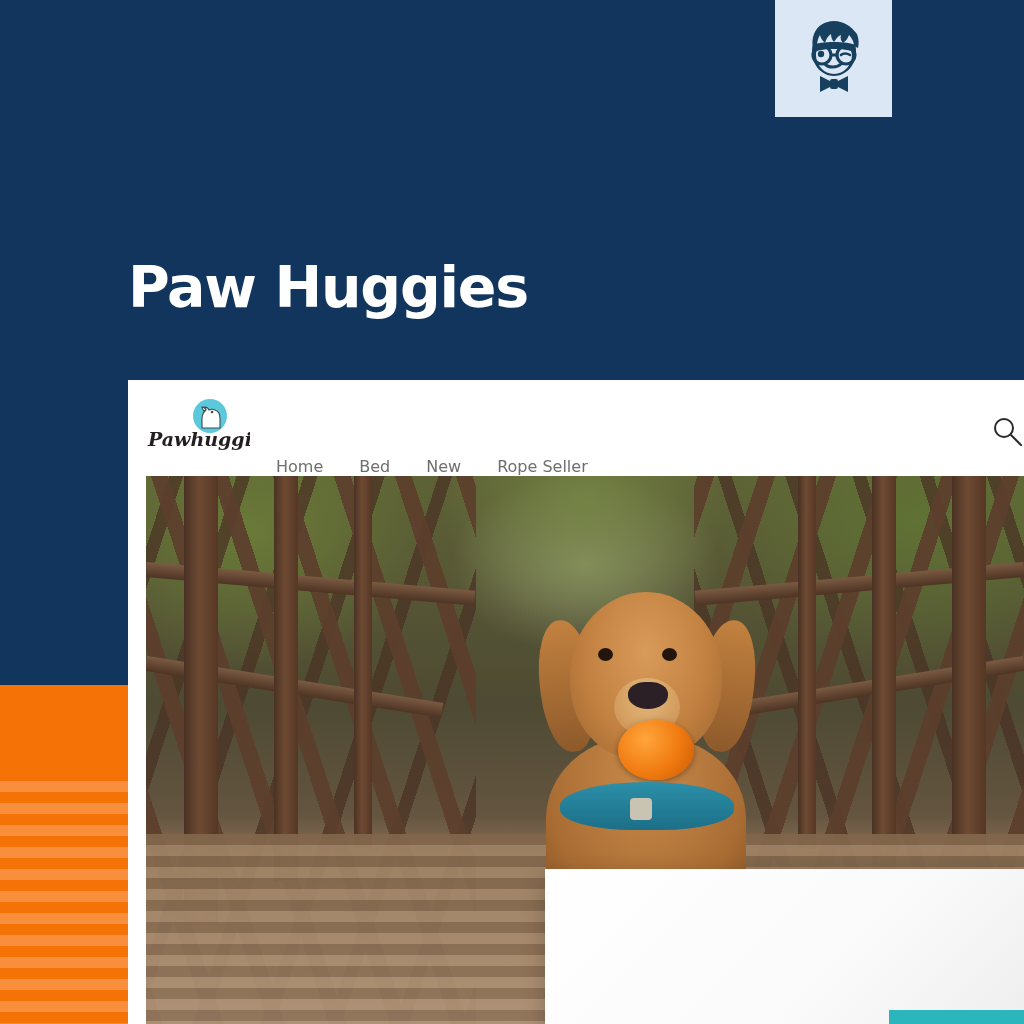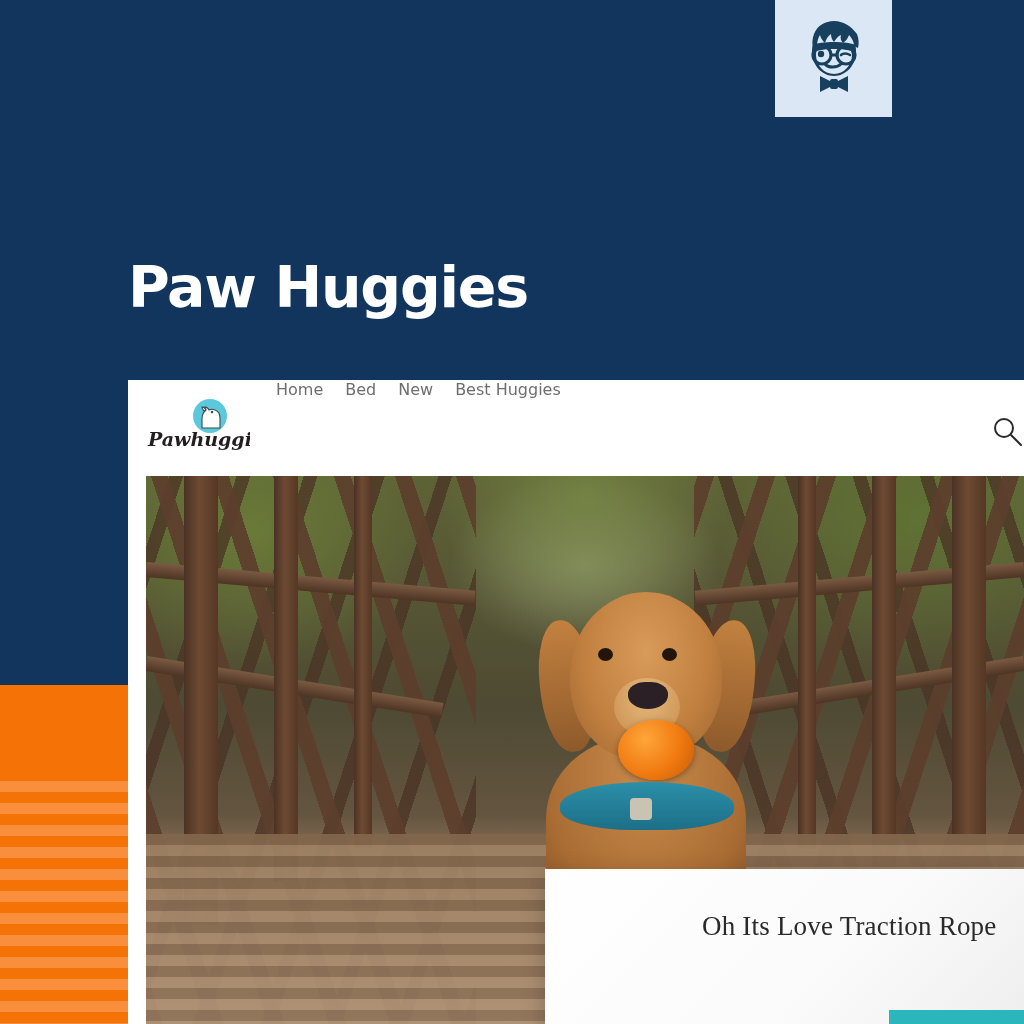--- a/index.html
+++ b/index.html
@@ -92,8 +92,8 @@
     position:absolute;
     left:148px; top:0;
     height:96px;
-    display:flex; align-items:flex-start;
-    gap:22px;
+    display:flex; align-items:flex-end;
+    gap:36px;
   }
   .nav-link {
     font-family:"DejaVu Sans", sans-serif;

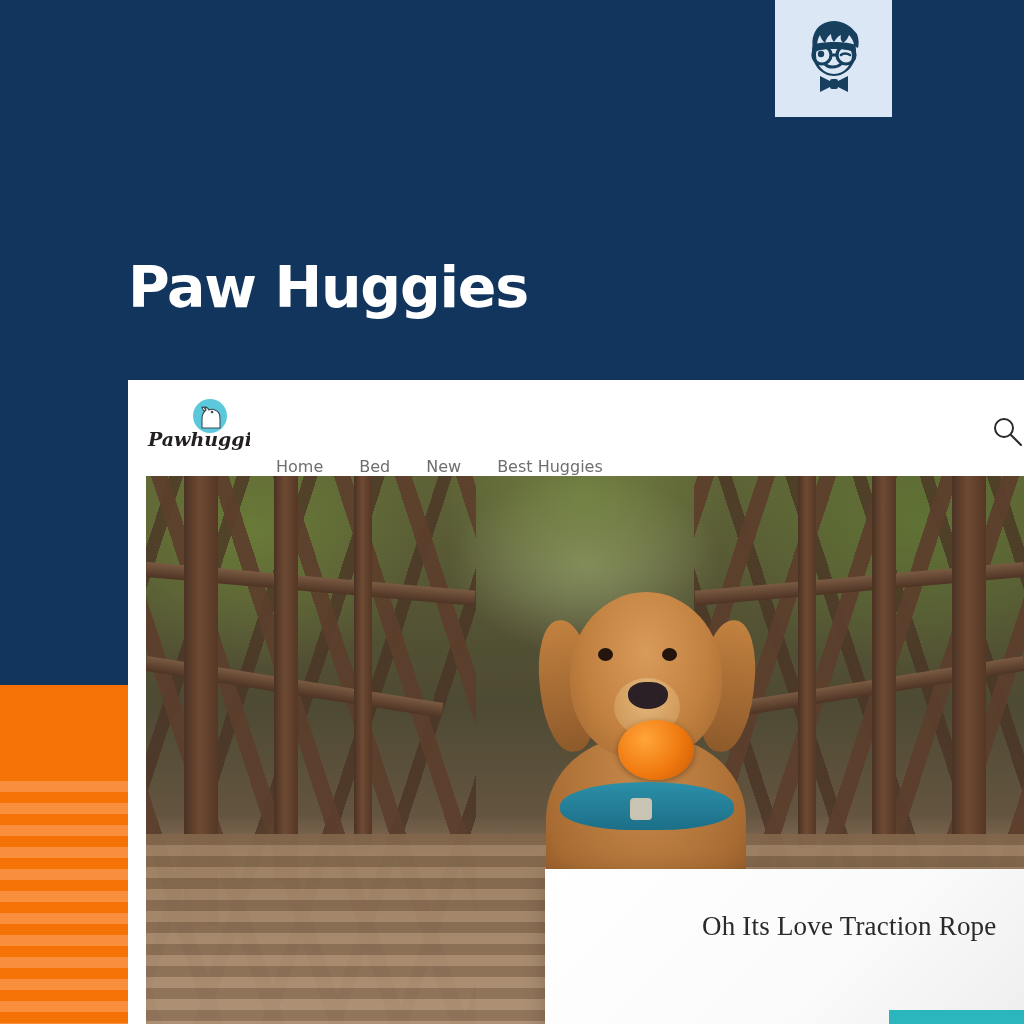--- a/index.html
+++ b/index.html
@@ -333,7 +333,7 @@
         <div class="nav-link">Home</div>
         <div class="nav-link">Bed</div>
         <div class="nav-link">New</div>
-        <div class="nav-link">Best Huggies</div>
+        <div class="nav-link">Rope Seller</div>
       </div>
 
       <div class="nav-search">

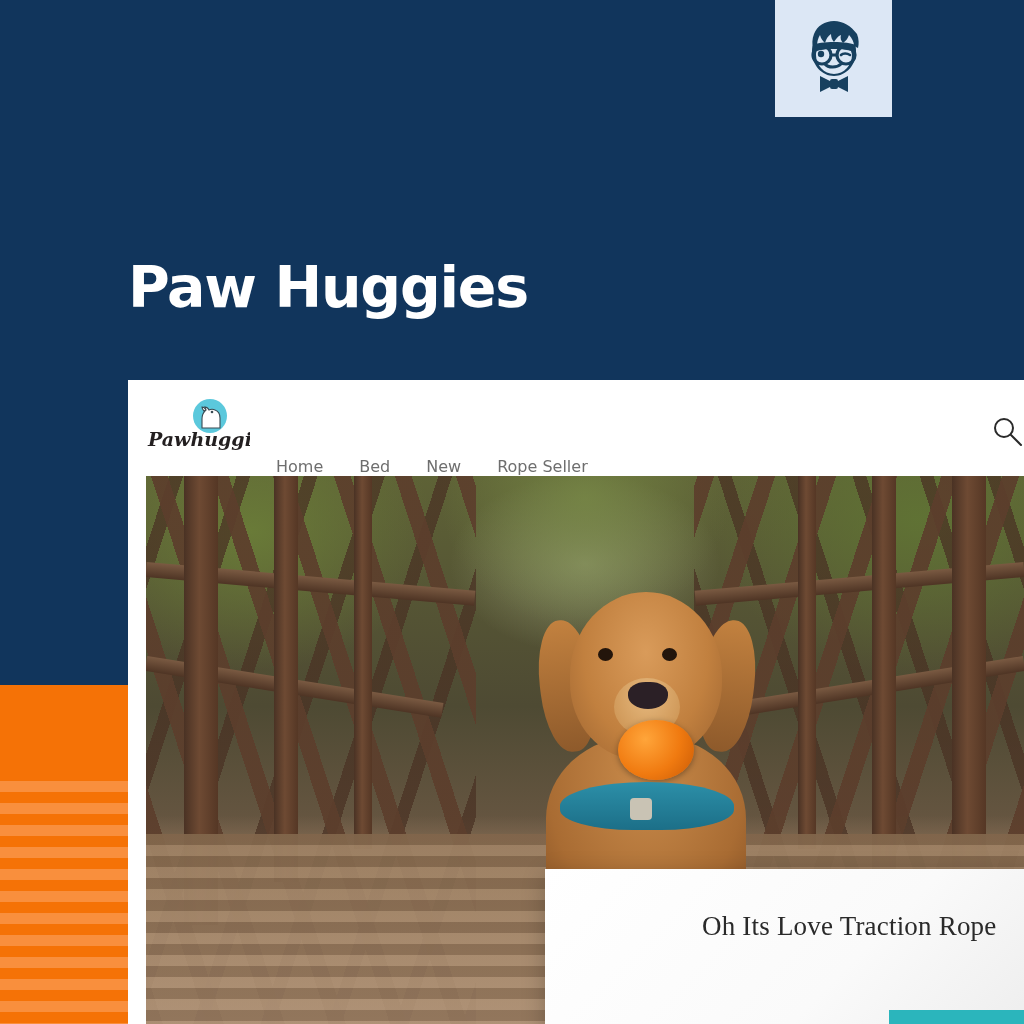--- a/index.html
+++ b/index.html
@@ -376,7 +376,6 @@
       </div>
 
       <div class="promo-card">
-        <div class="promo-title">Oh Its Love Traction Rope</div>
         <div class="shop-btn">
           
         </div>

